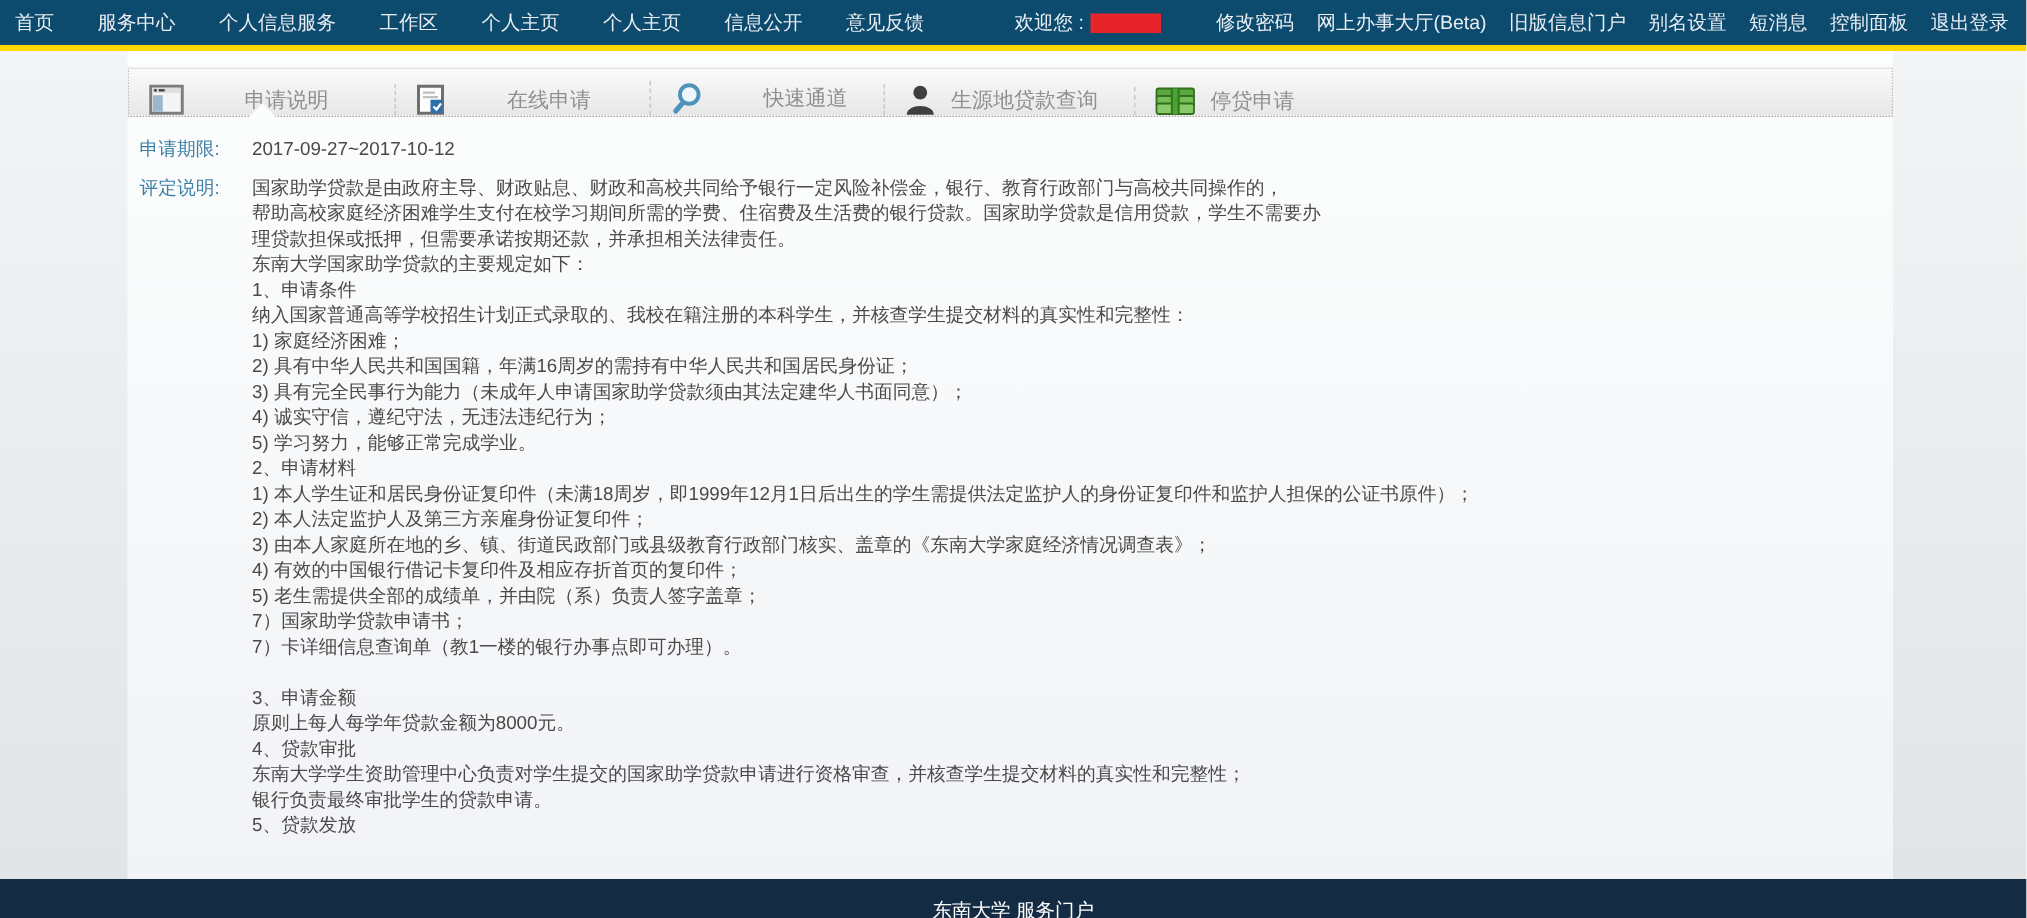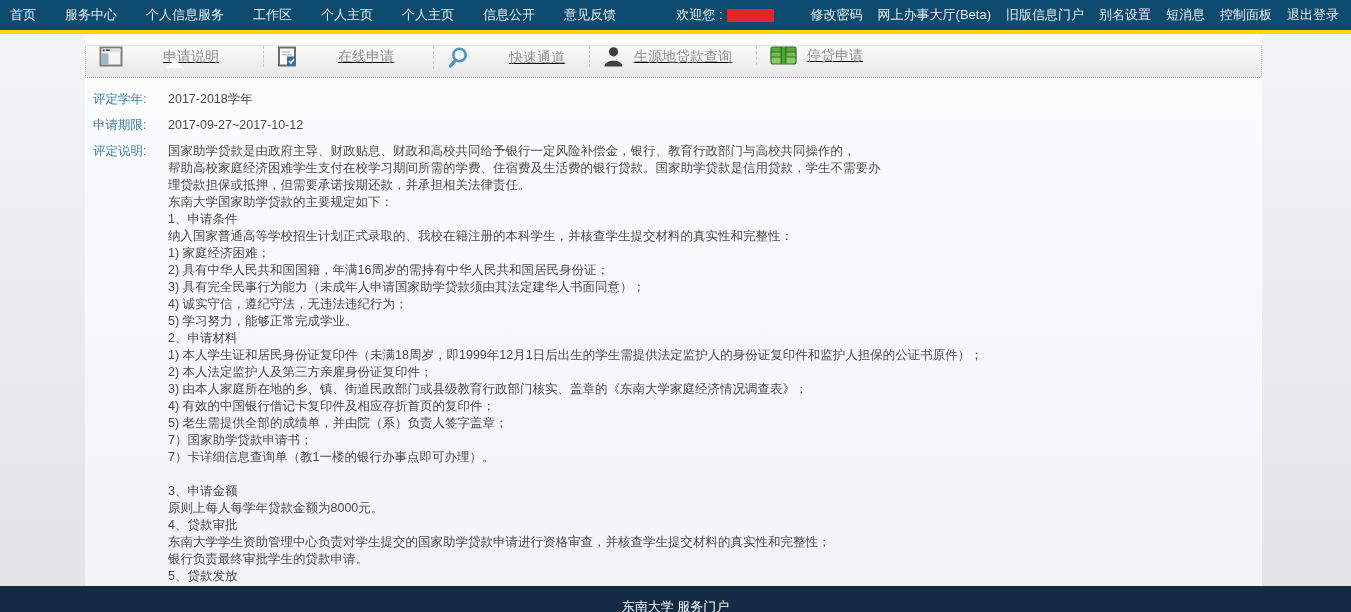--- a/index.html
+++ b/index.html
@@ -31,11 +31,11 @@
     background:linear-gradient(180deg,#fcfdfd 0%,#f1f3f6 100%);
   }
   .tabbar {
-    height:33px; display:flex; align-items:flex-start;
+    height:33px; display:flex; align-items:flex-end;
     background:linear-gradient(180deg,#fafafa 0%,#e7e7e7 100%);
     border-top:1px solid #e5e5e5;
     border-bottom:1px dotted #a6a6a6;
-    border-left:1px dotted #bdbdbd; border-right:1px dotted #bdbdbd;text-decoration:underline;
+    border-left:1px dotted #bdbdbd; border-right:1px dotted #bdbdbd;
   }
   .tab {
     position:relative; display:flex; align-items:center;

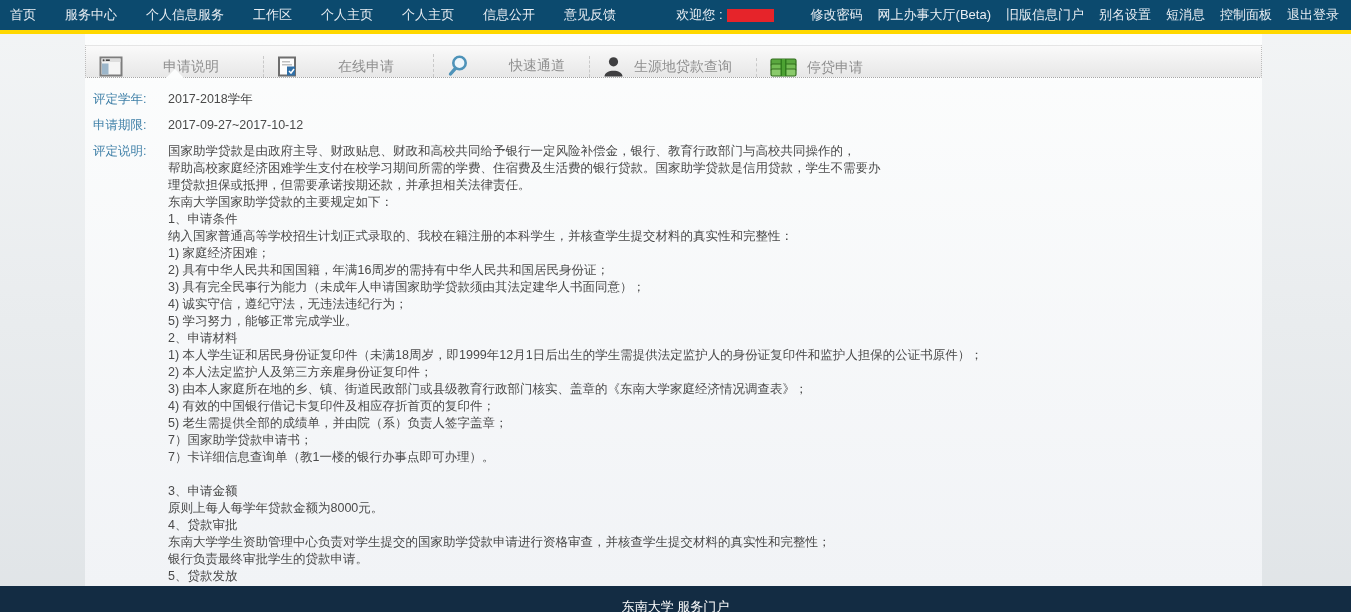--- a/index.html
+++ b/index.html
@@ -165,10 +165,6 @@
       </div>
     <section class="section-body">
       <div>
-          <div class="row">
-            <span class="row-label">评定学年:</span>
-            <span class="row-value">2017-2018学年</span>
-          </div>
           <div class="row">
             <span class="row-label">申请期限:</span>
             <span class="row-value">2017-09-27~2017-10-12</span>

